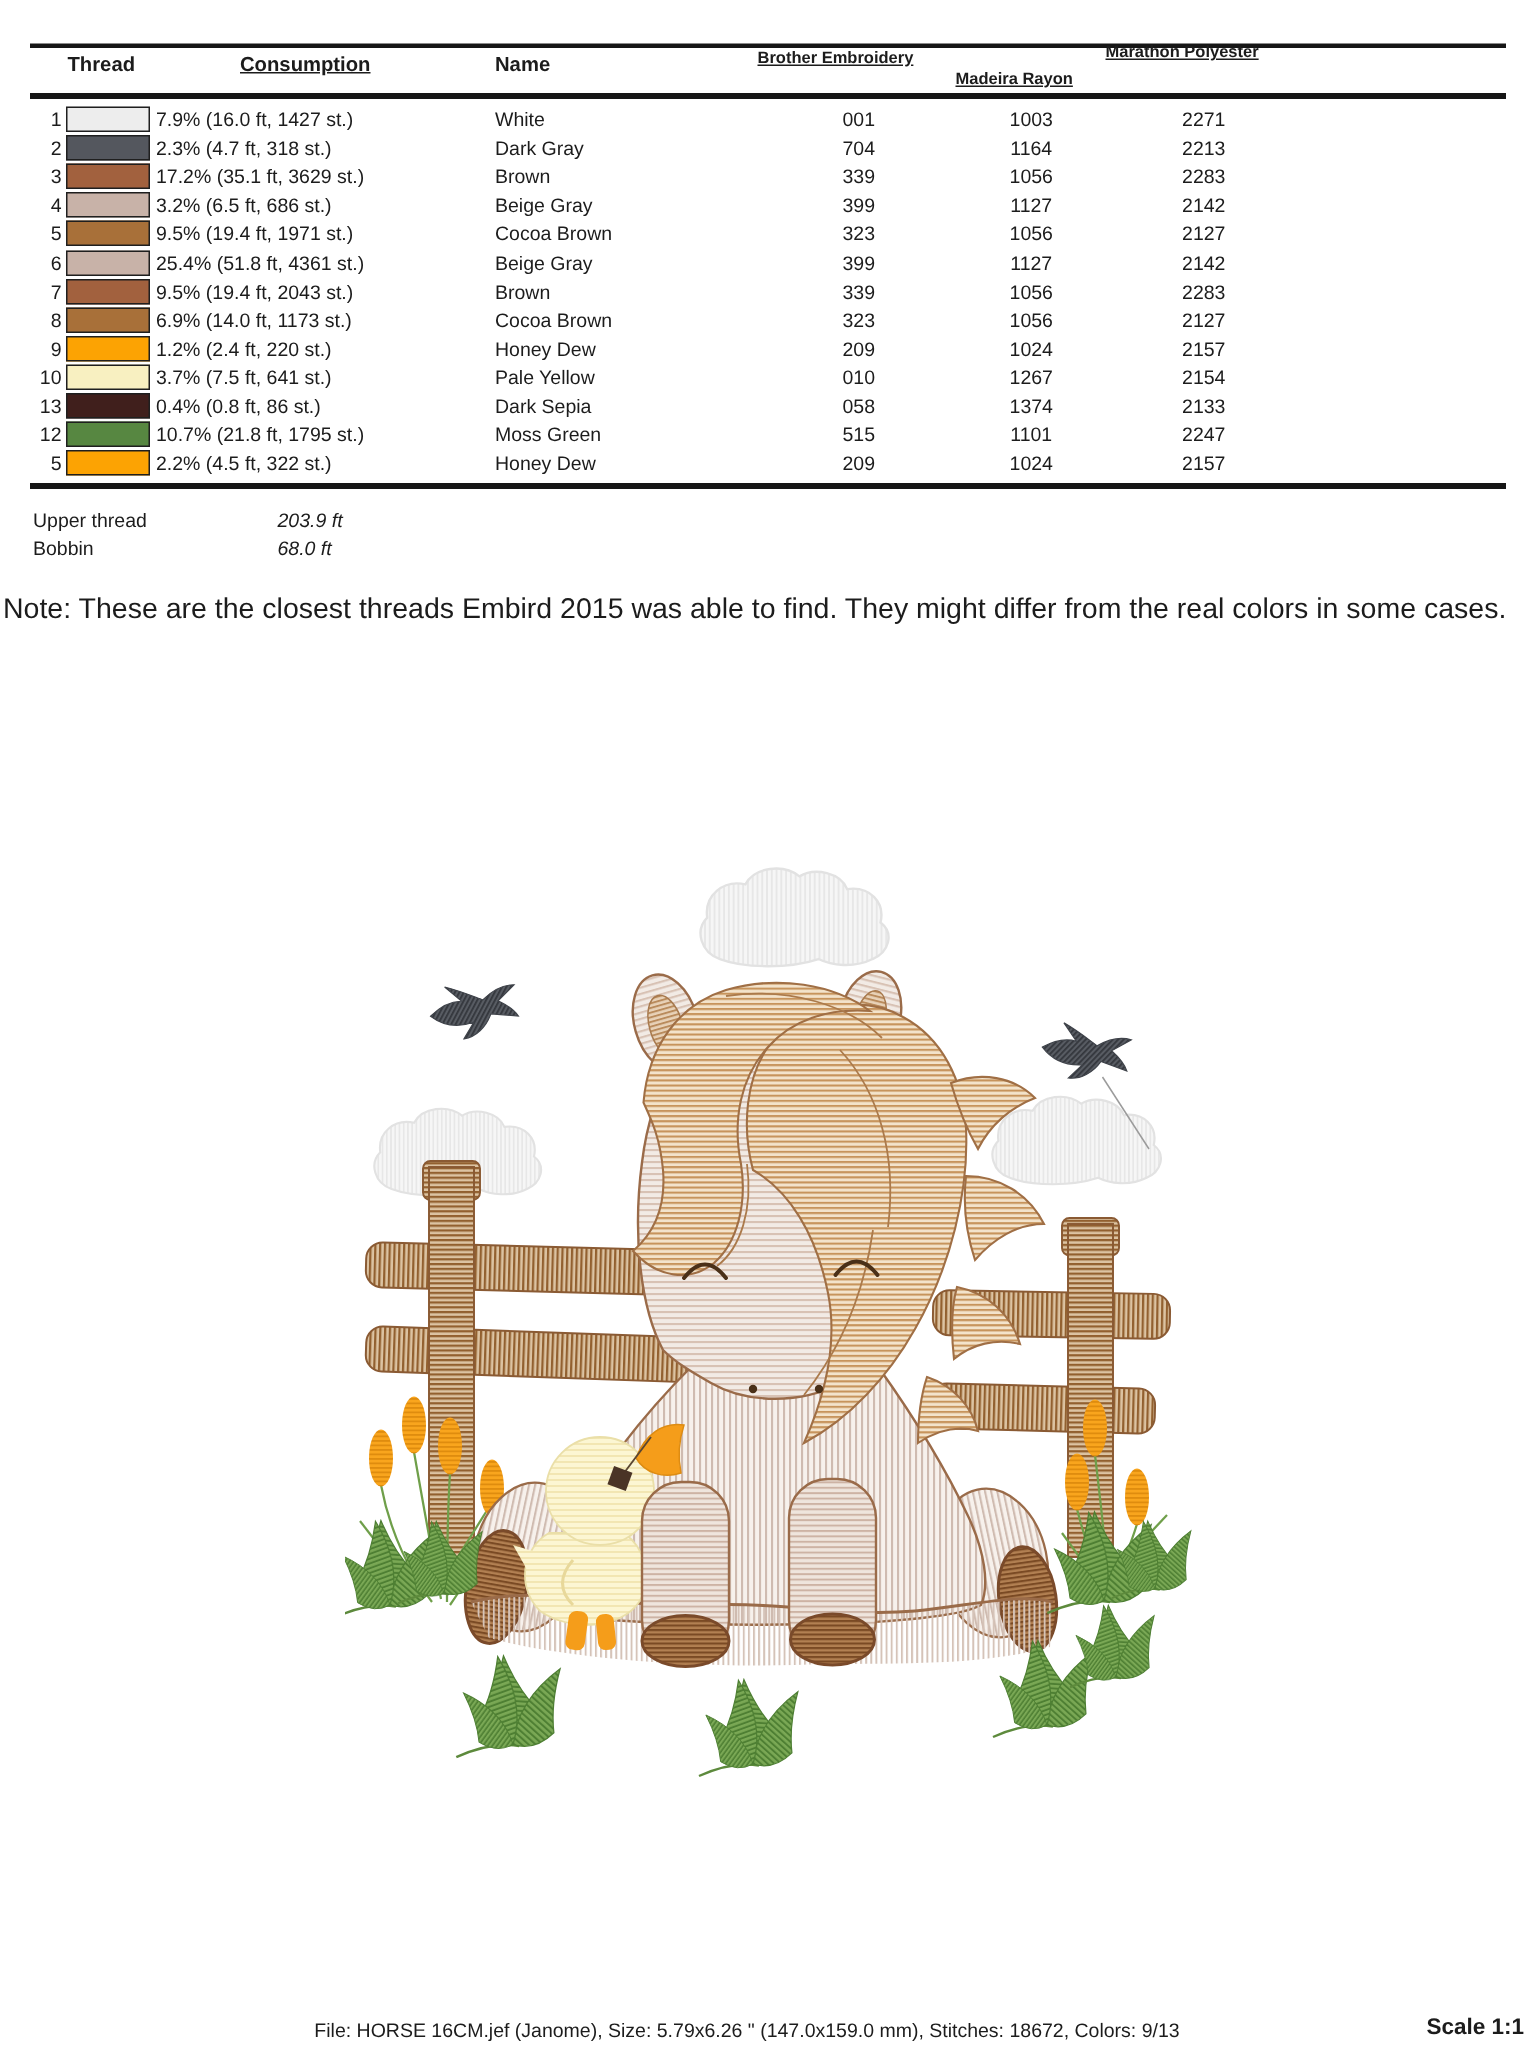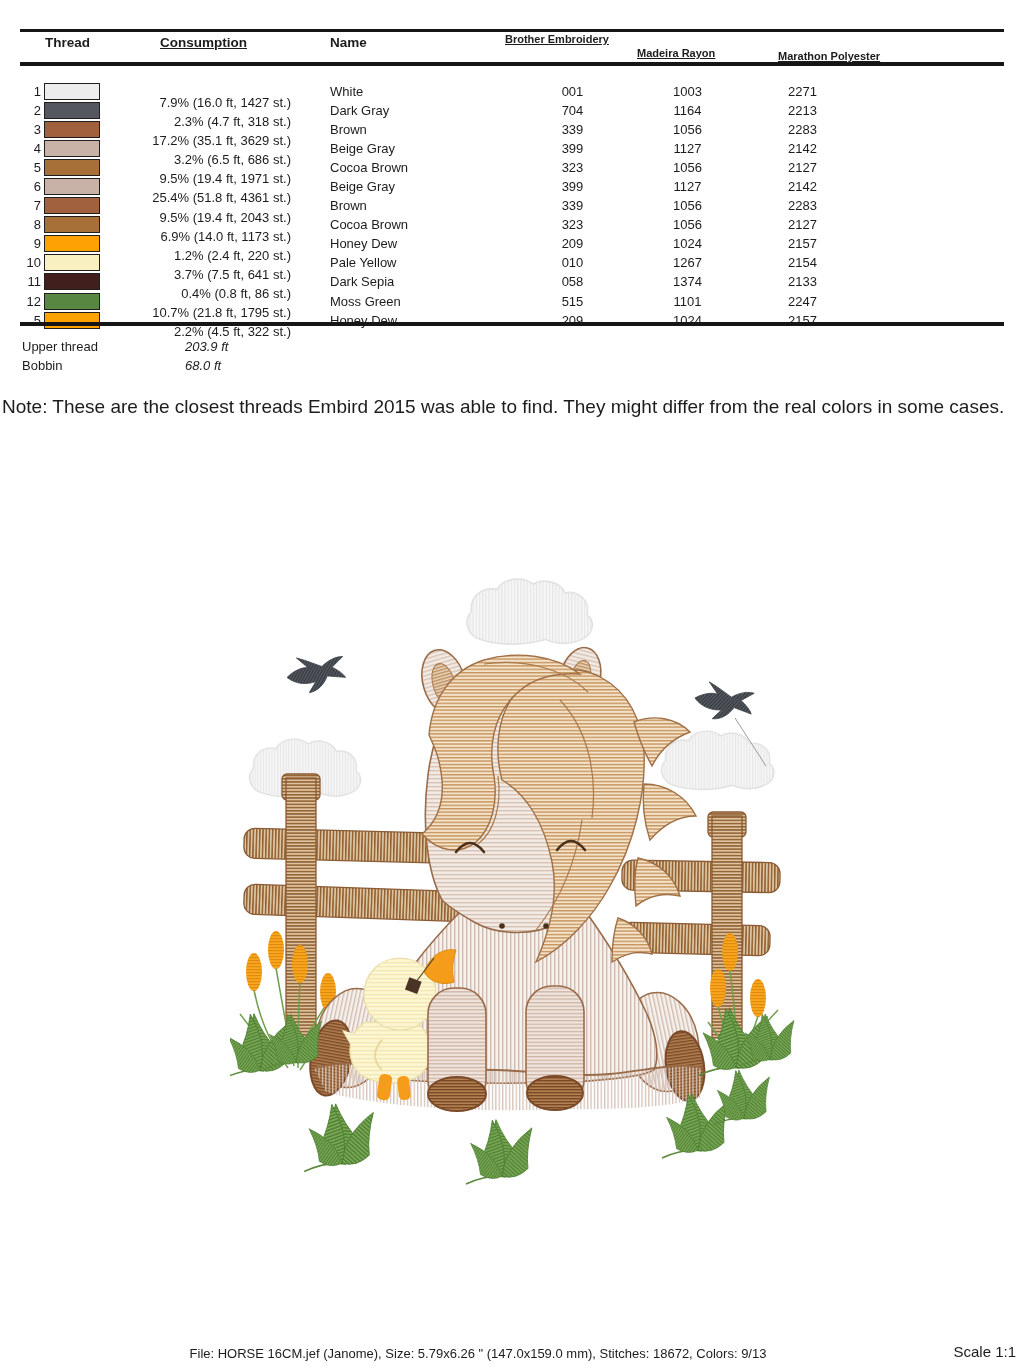--- a/index.html
+++ b/index.html
@@ -19,7 +19,7 @@
   #hdr-name{left:330px;top:35px;}
   #hdr-brother{left:505px;top:33px;}
   #hdr-madeira{left:637px;top:47px;}
-  #hdr-marathon{left:737px;top:50px;margin-left:41px;}
+  #hdr-marathon{left:737px;top:29px;}
   #rows{position:absolute;left:20px;top:70px;width:984px;}
   .trow{
     display:grid;grid-template-columns:24px 60px 187px 39px 175px 135px 95px 135px 1fr;

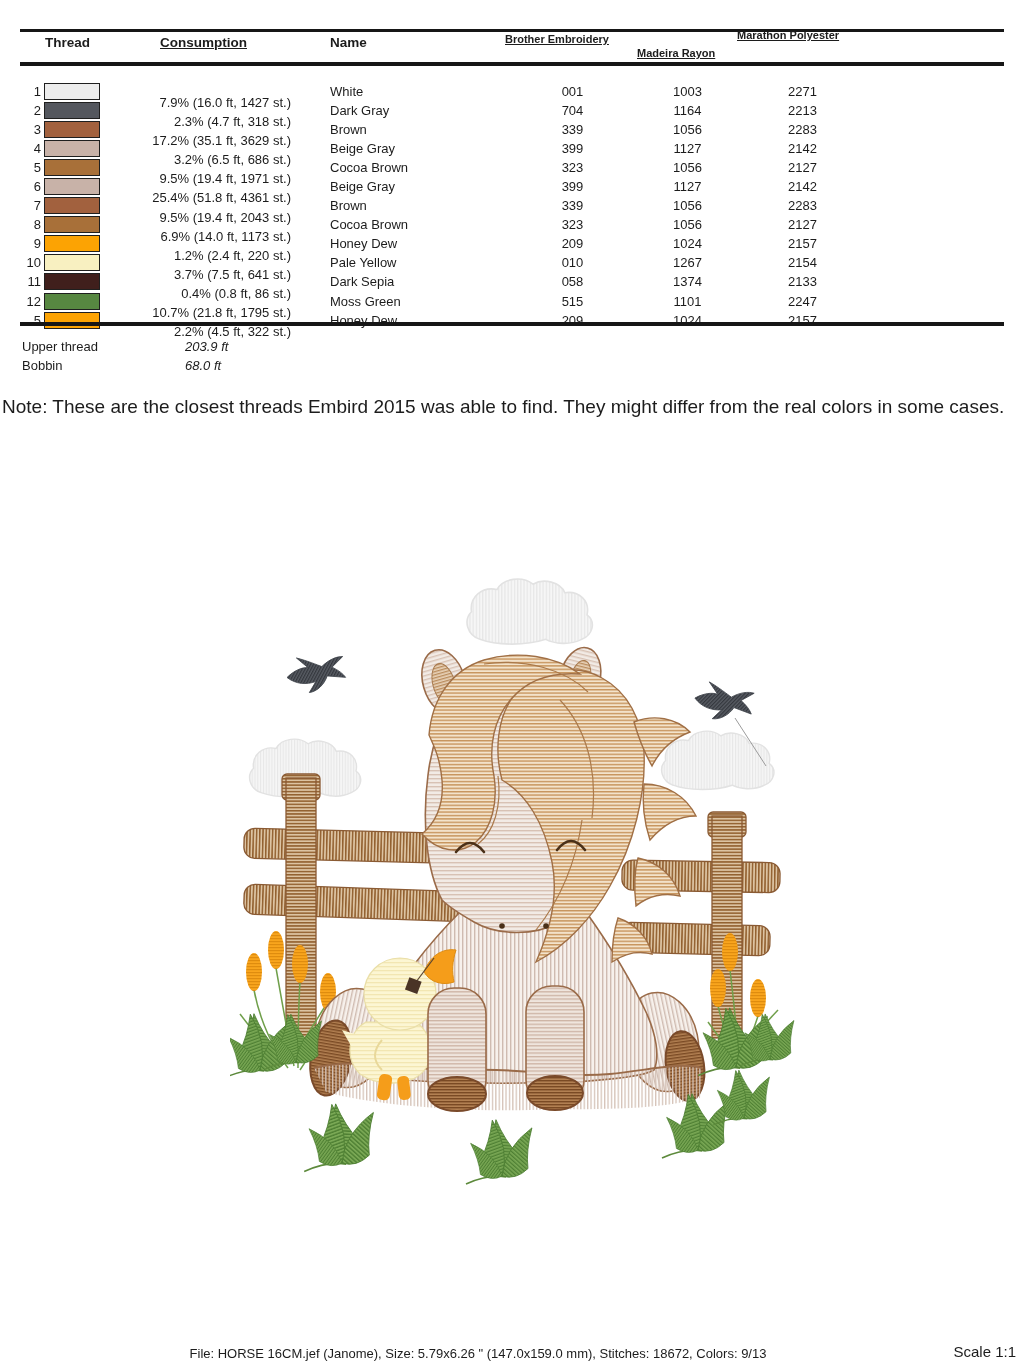--- a/index.html
+++ b/index.html
@@ -28,7 +28,7 @@
   .c-num{text-align:right;padding-right:3px;}
   .c-sw{display:flex;align-items:center;}
   .swatch{width:56px;height:17px;border:1px solid #1f1f1f;box-sizing:border-box;display:inline-block;}
-  .c-cons{text-align:right;white-space:nowrap;margin-top:23px;}
+  .c-cons{text-align:left;white-space:nowrap;}
   .c-center{text-align:center;}
   .tot-label{position:absolute;left:22px;font-size:13px;}
   .tot-value{position:absolute;left:185px;font-size:13px;font-style:italic;}

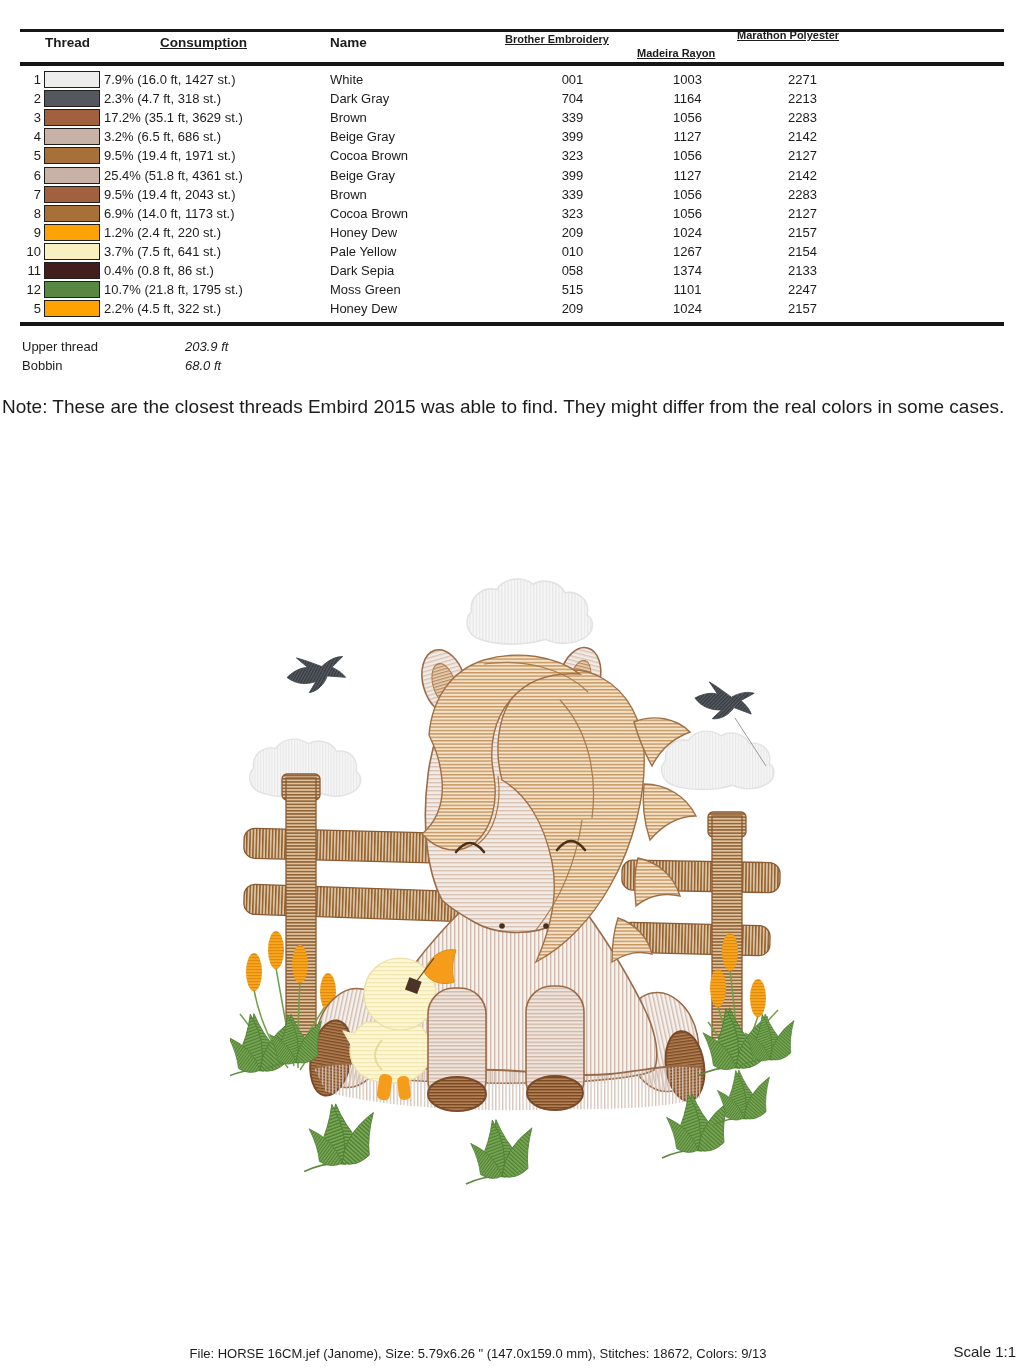--- a/index.html
+++ b/index.html
@@ -191,7 +191,7 @@
   </div>
 
   <div class="trow">
-    <span class="c-num">11</span>
+    <span class="c-num">13</span>
     <span class="c-sw">
         <span class="swatch" style="background: rgb(64, 31, 28);"></span>
       </span>

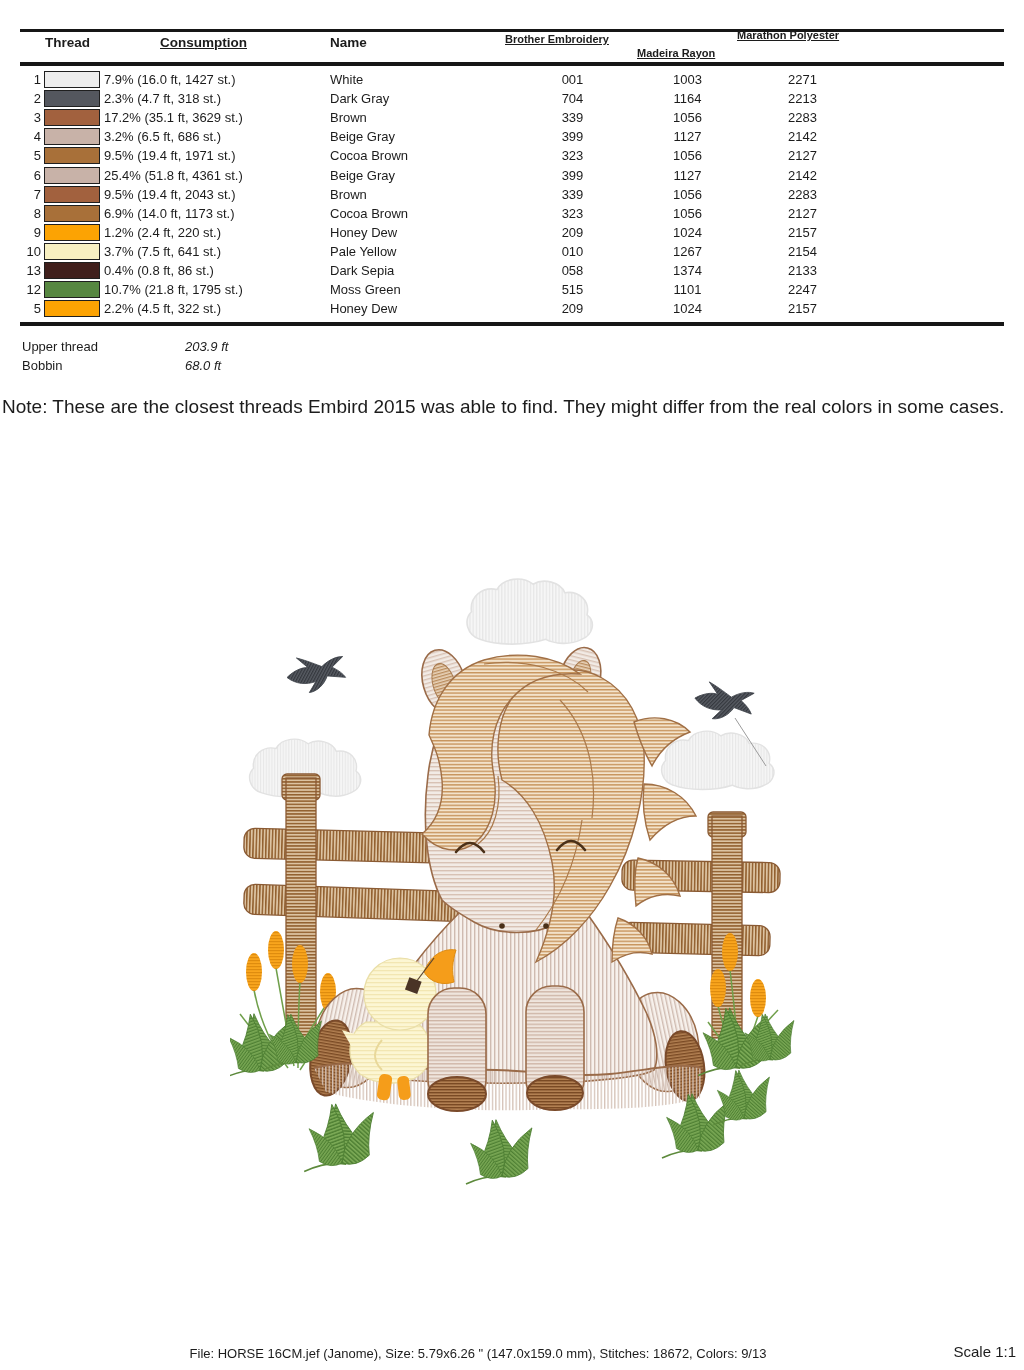--- a/index.html
+++ b/index.html
@@ -34,7 +34,7 @@
   .tot-value{position:absolute;left:185px;font-size:13px;font-style:italic;}
   #note{position:absolute;left:2px;top:396px;font-size:19px;white-space:nowrap;text-align:right;}
   #design{position:absolute;left:230px;top:570px;width:570px;height:620px;}
-  #file-info{position:absolute;left:0;top:1346px;width:956px;text-align:center;font-size:13px;}
+  #file-info{position:absolute;left:0;top:1346px;width:956px;text-align:center;font-size:13px;padding-left:20px;}
   #scale-label{position:absolute;right:8px;top:1343px;font-size:15px;font-weight:normal;}
 </style>
 </head>

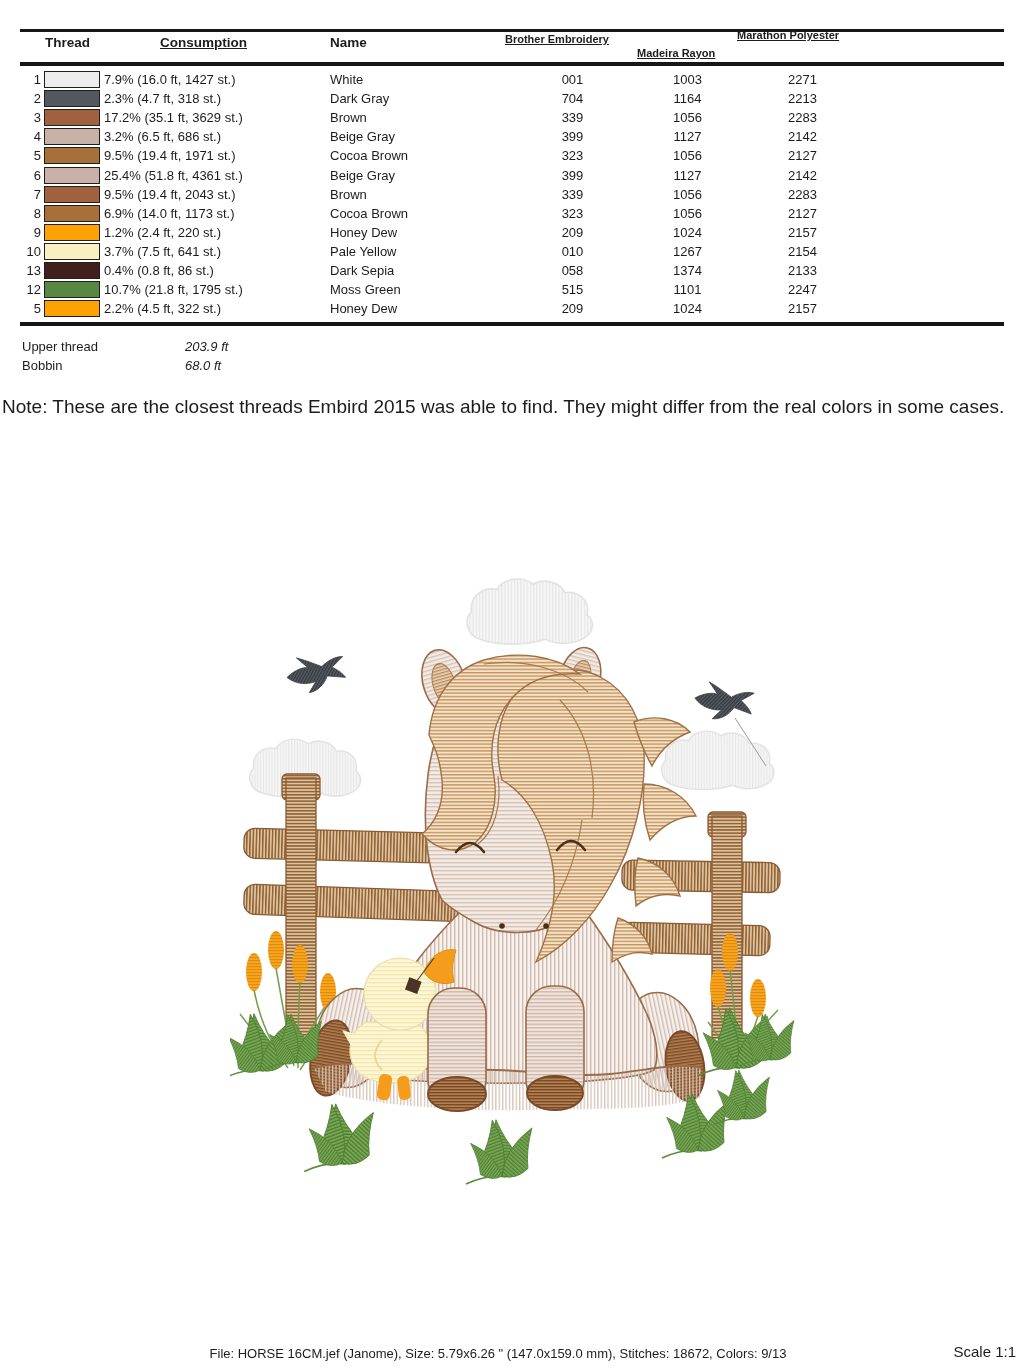--- a/index.html
+++ b/index.html
@@ -35,7 +35,7 @@
   #note{position:absolute;left:2px;top:396px;font-size:19px;white-space:nowrap;text-align:right;}
   #design{position:absolute;left:230px;top:570px;width:570px;height:620px;}
   #file-info{position:absolute;left:0;top:1346px;width:956px;text-align:center;font-size:13px;padding-left:20px;}
-  #scale-label{position:absolute;right:8px;top:1343px;font-size:15px;font-weight:normal;}
+  #scale-label{position:absolute;right:8px;top:1343px;font-size:15px;font-weight:bold;}
 </style>
 </head>
 <body>

